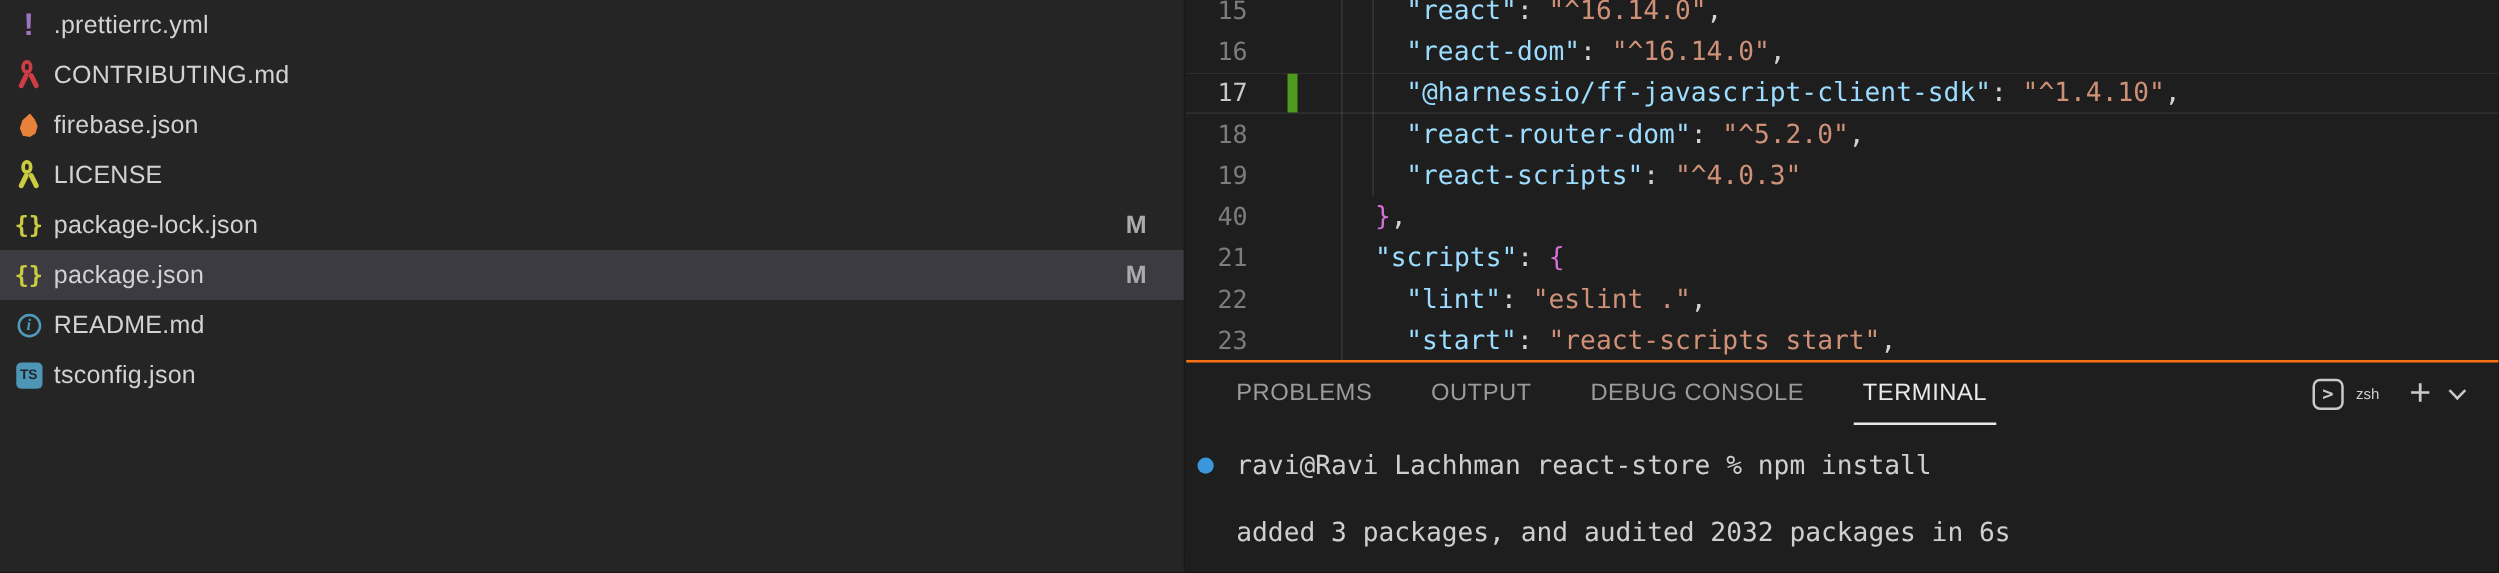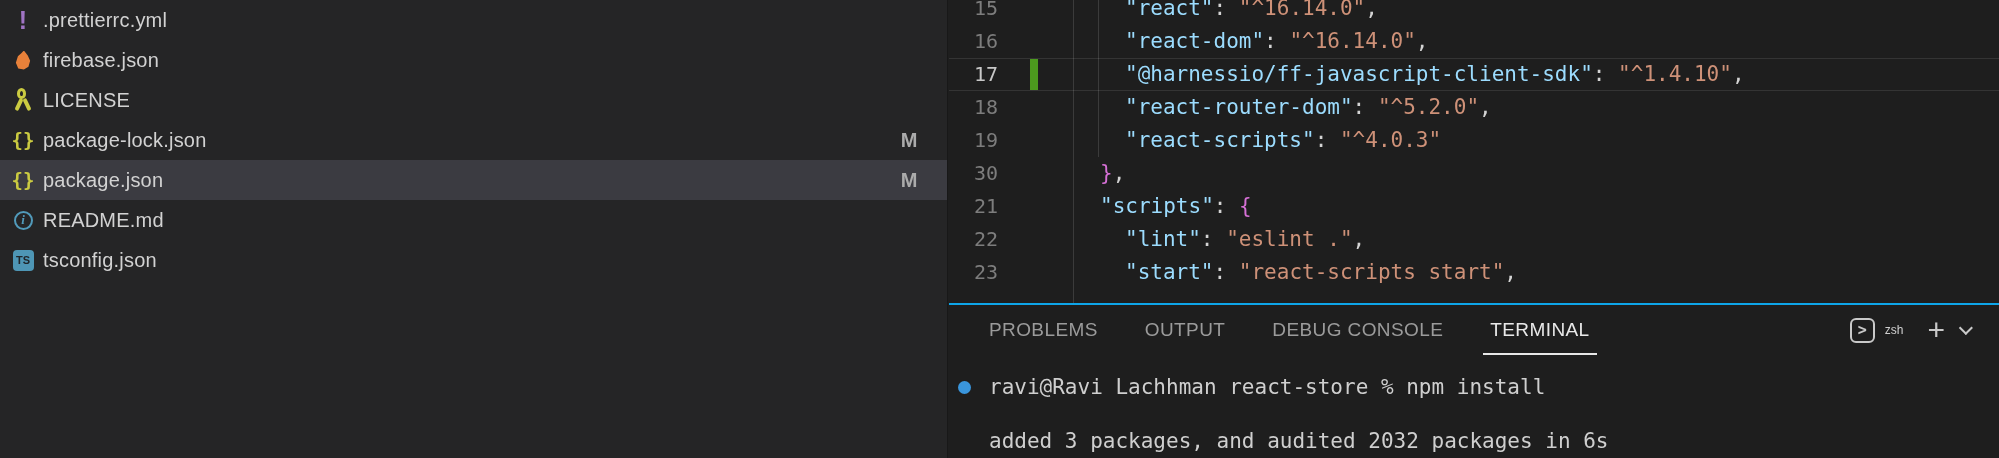--- a/index.html
+++ b/index.html
@@ -108,6 +108,16 @@
       </div>
       <div class="srow">
         <span class="icw">
+          <span class="ic-ribbon">
+            <span class="loop" style="border-color: rgb(204, 62, 68);"></span>
+            <span class="leg l1" style="background: rgb(204, 62, 68);"></span>
+            <span class="leg l2" style="background: rgb(204, 62, 68);"></span>
+          </span>
+        </span>
+        <span class="lbl">CONTRIBUTING.md</span>
+      </div>
+      <div class="srow">
+        <span class="icw">
           <span class="ic-flame" style="background: rgb(232, 129, 58);"></span>
         </span>
         <span class="lbl">firebase.json</span>

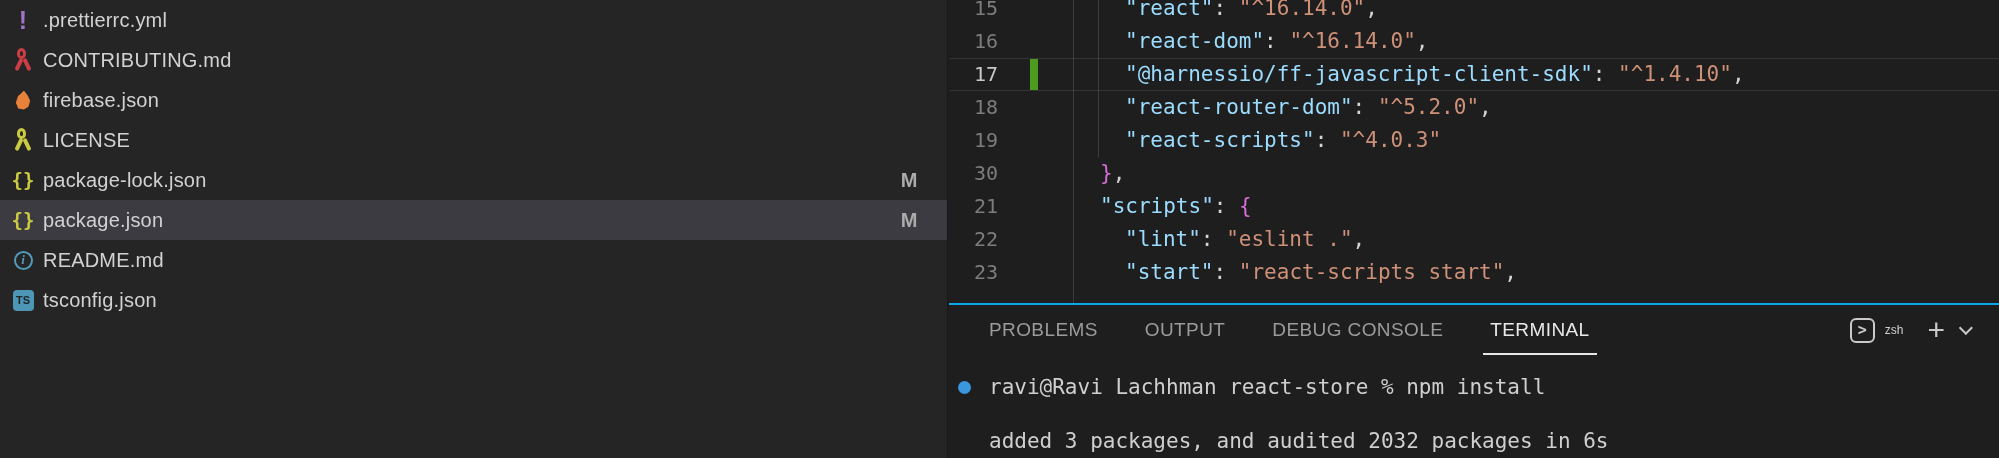--- a/index.html
+++ b/index.html
@@ -187,7 +187,7 @@
             <span class="cd ind2"><span class="tk-k">"react-scripts"</span><span class="tk-p">: </span><span class="tk-s">"^4.0.3"</span></span>
           </div>
           <div class="crow">
-            <span class="ln">30</span>
+            <span class="ln">40</span>
             <span class="cd ind1"><span class="tk-b">}</span><span class="tk-p">,</span></span>
           </div>
           <div class="crow">

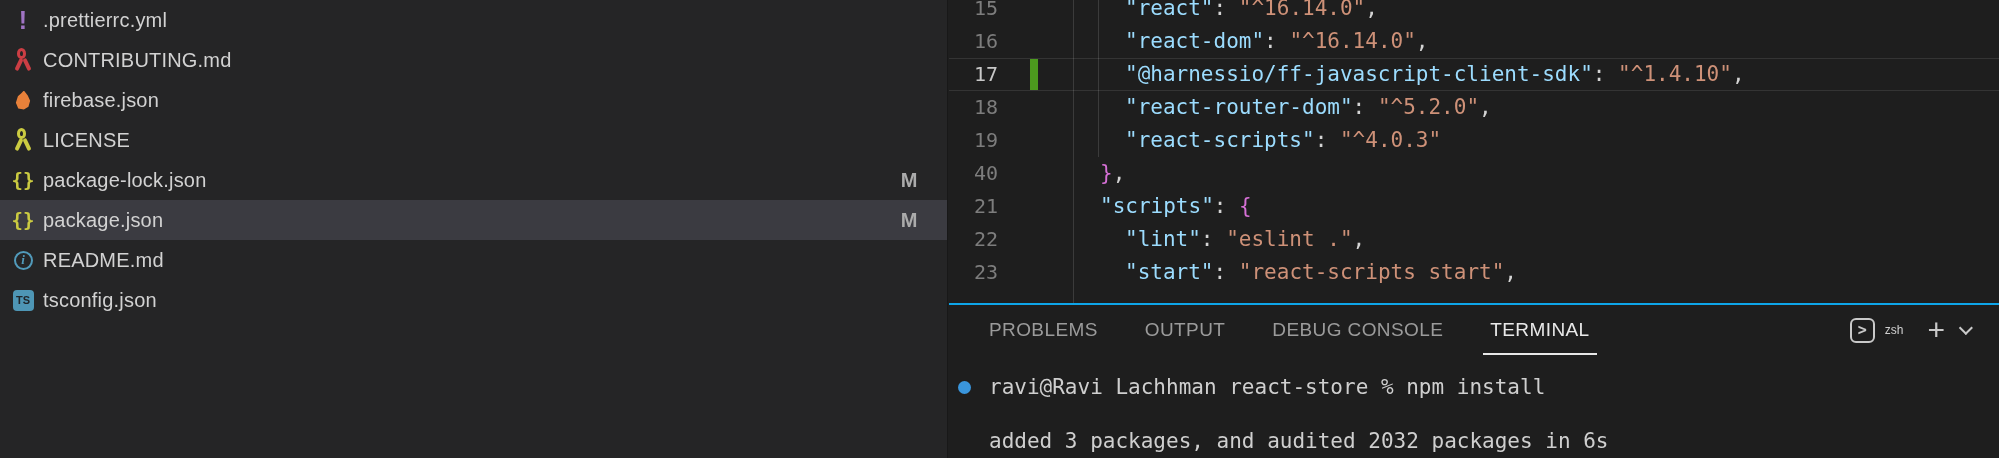--- a/index.html
+++ b/index.html
@@ -71,8 +71,8 @@
   .lensrow .tri { font-size:14px; margin-right:5px; color:#8f8f8f; }
   
   .panel {
-    position:absolute; left:0; top:303px; width:1050px; height:155px;
-    background:#1e1e1e; border-top:2px solid #0ea5e9;
+    position:absolute; left:0; top:288px; width:1050px; height:155px;
+    background:#1e1e1e; border-top:2px solid #f97316;
   }
   .tabbar { position:relative; height:50px; display:flex; align-items:center; padding-left:40px; }
   .tab { position:relative; height:50px; display:flex; align-items:center; margin-right:47px; cursor:pointer; }

